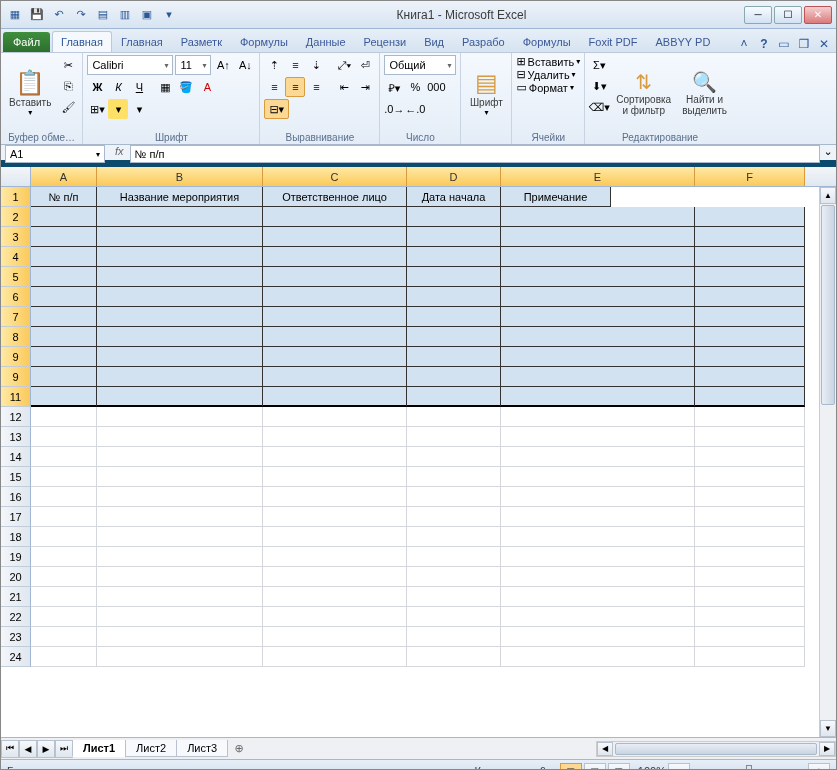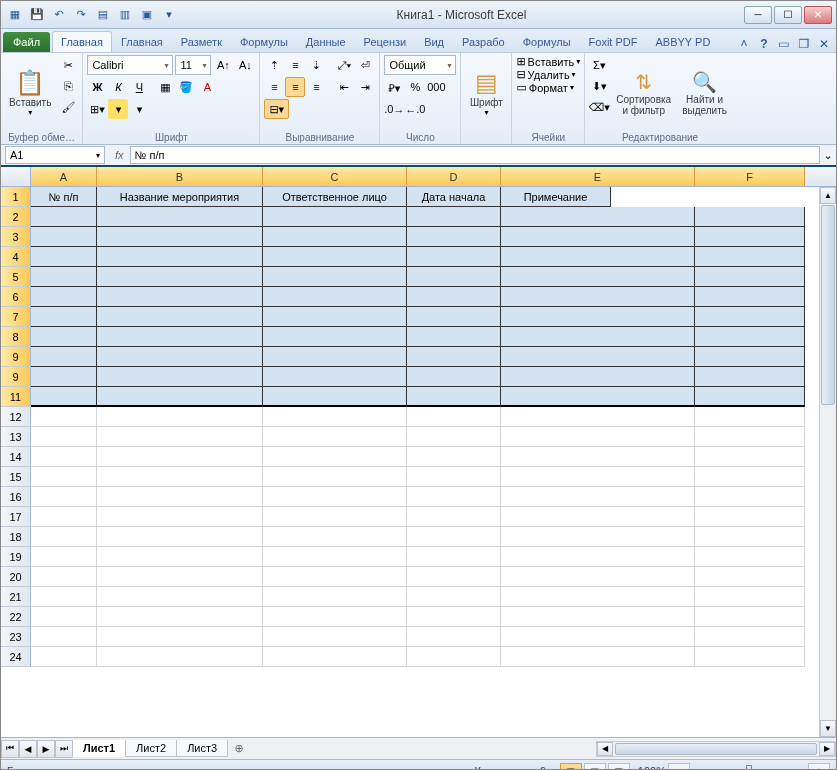--- a/index.html
+++ b/index.html
@@ -39,7 +39,7 @@
 .combo .cdrop { margin-left: auto; font-size: 8px; color: #666; }
 
 
-.formulabar { height: 22px; border-bottom: 2px solid #0c4a6e; display: flex; align-items: center; background: #eef3f9; font-size: 11px; }
+.formulabar { height: 22px; border-bottom: 7px solid #0c4a6e; display: flex; background: #eef3f9; font-size: 11px; }
 .namebox { width: 100px; height: 18px; border: 1px solid #a9b9cc; background: #fff; margin: 0 4px; padding: 0 4px; display: flex; align-items: center; }
 .namebox .ndrop { margin-left: auto; font-size: 8px; }
 .fxlabel { font-style: italic; color: #666; margin: 0 6px; }

